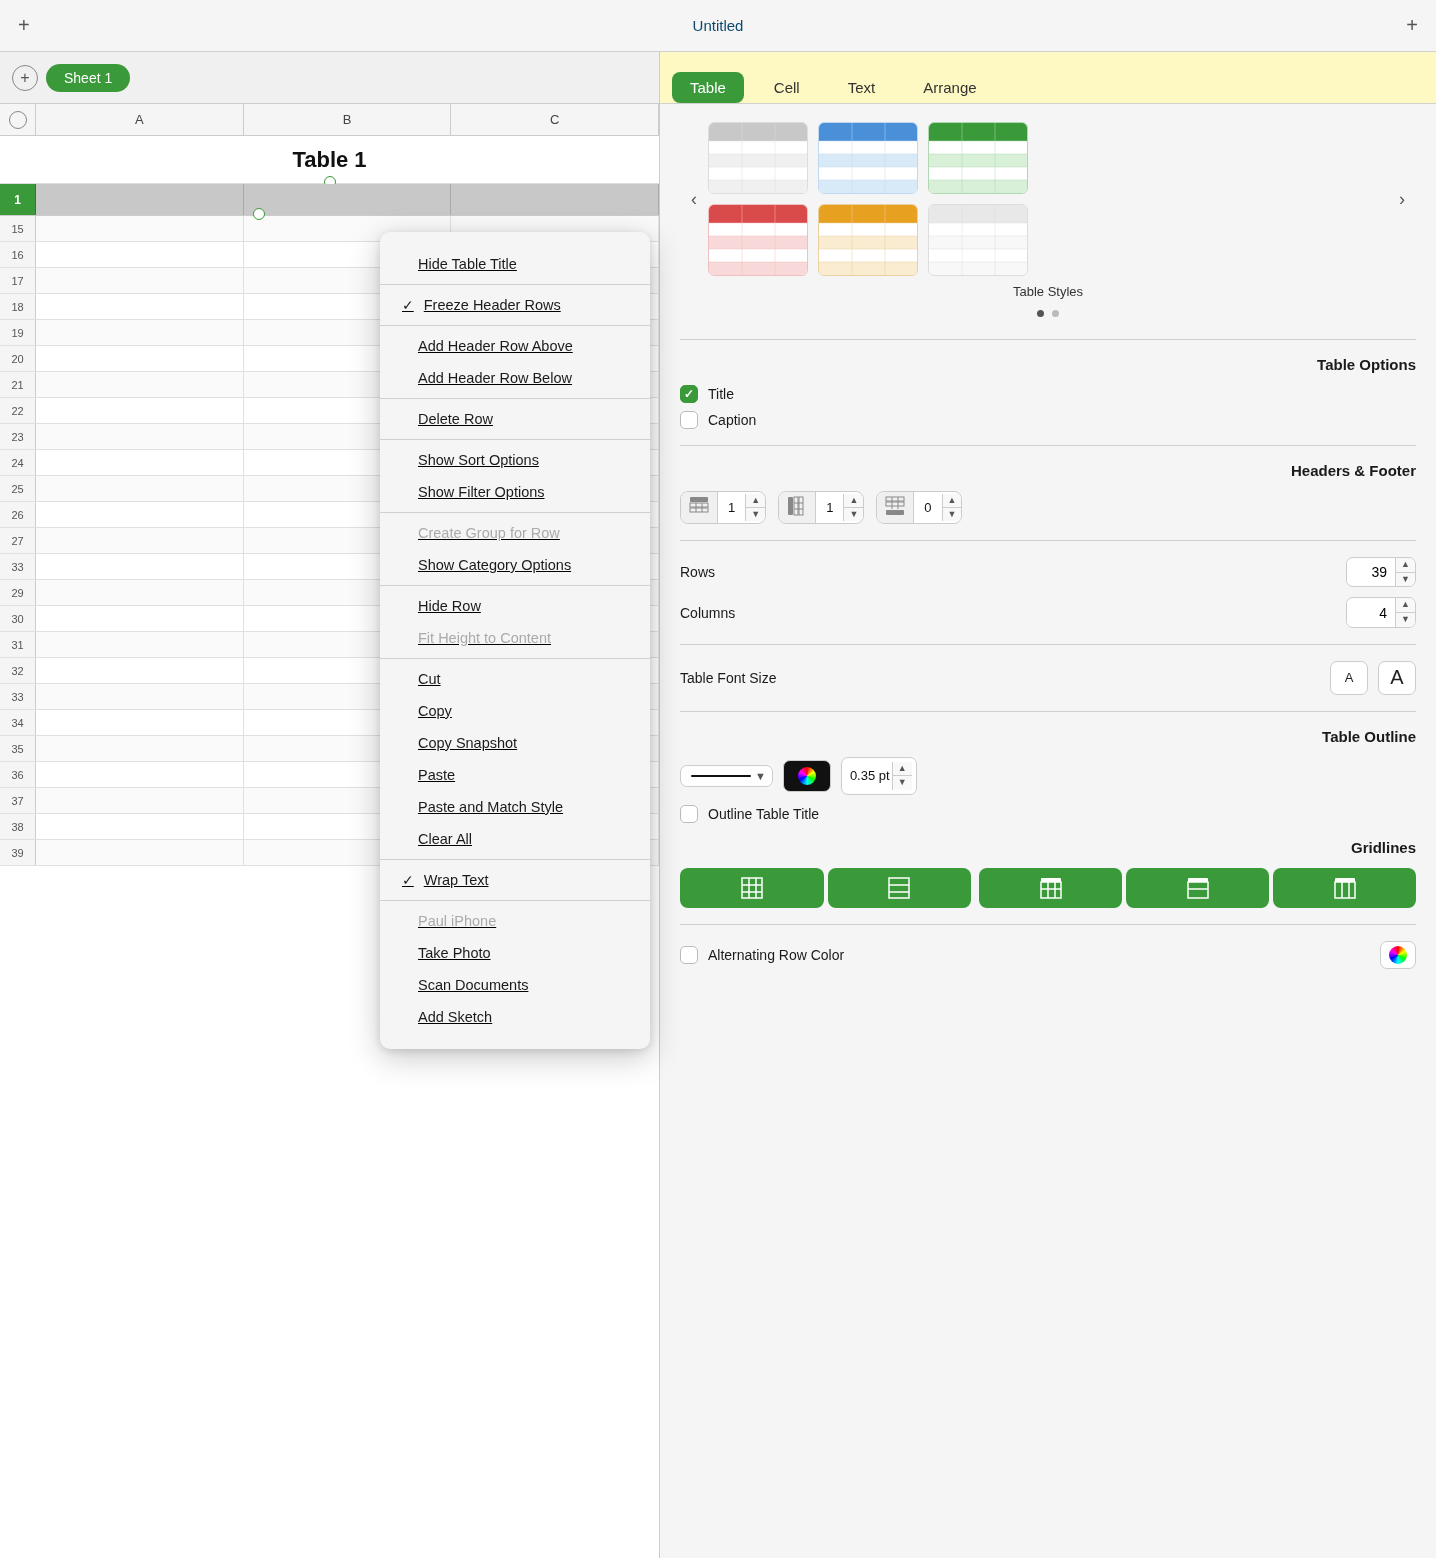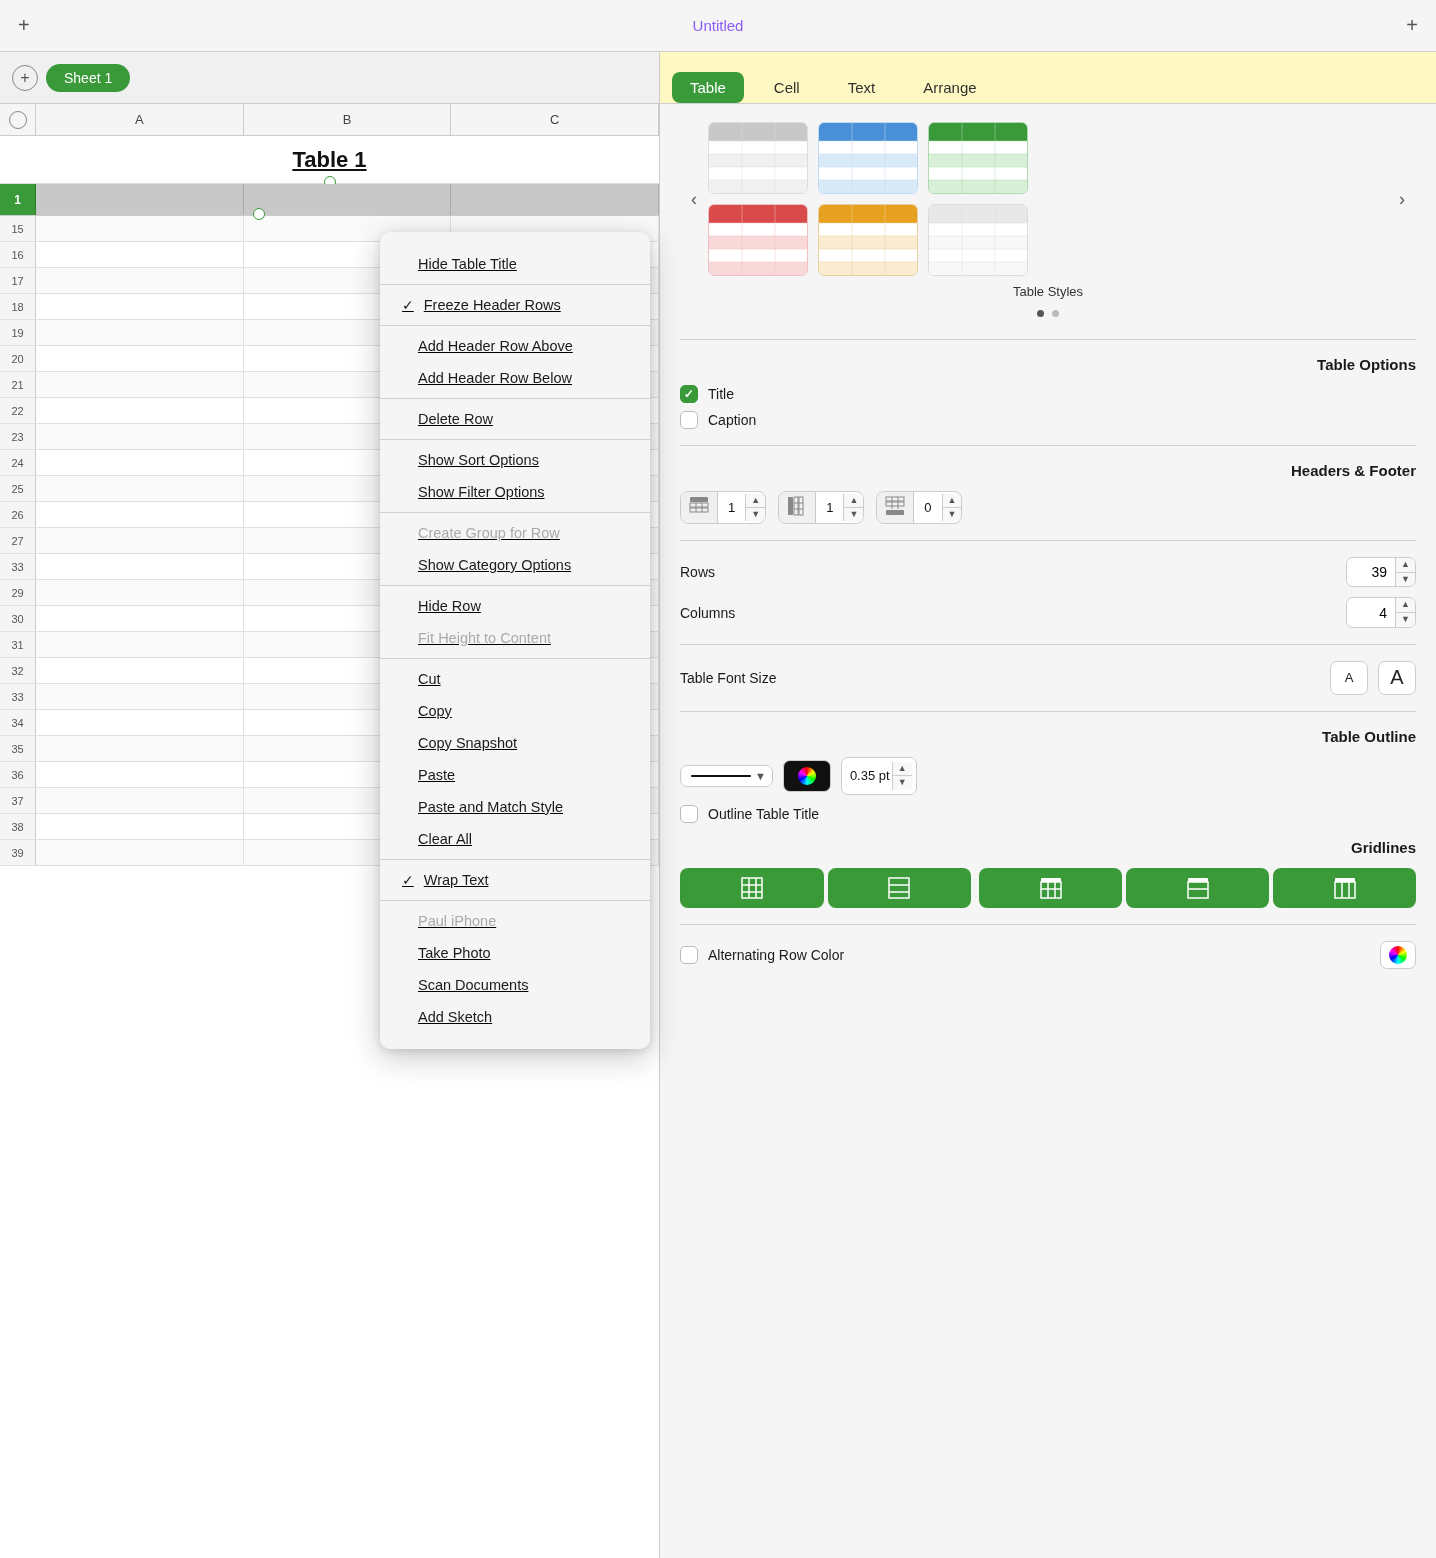--- a/index.html
+++ b/index.html
@@ -24,7 +24,7 @@
     }
     .title-bar-title {
       font-size: 15px;
-      color: #8b5cf6;
+      color: #0c4a6e;
       font-weight: 500;
     }
     .title-bar-add {

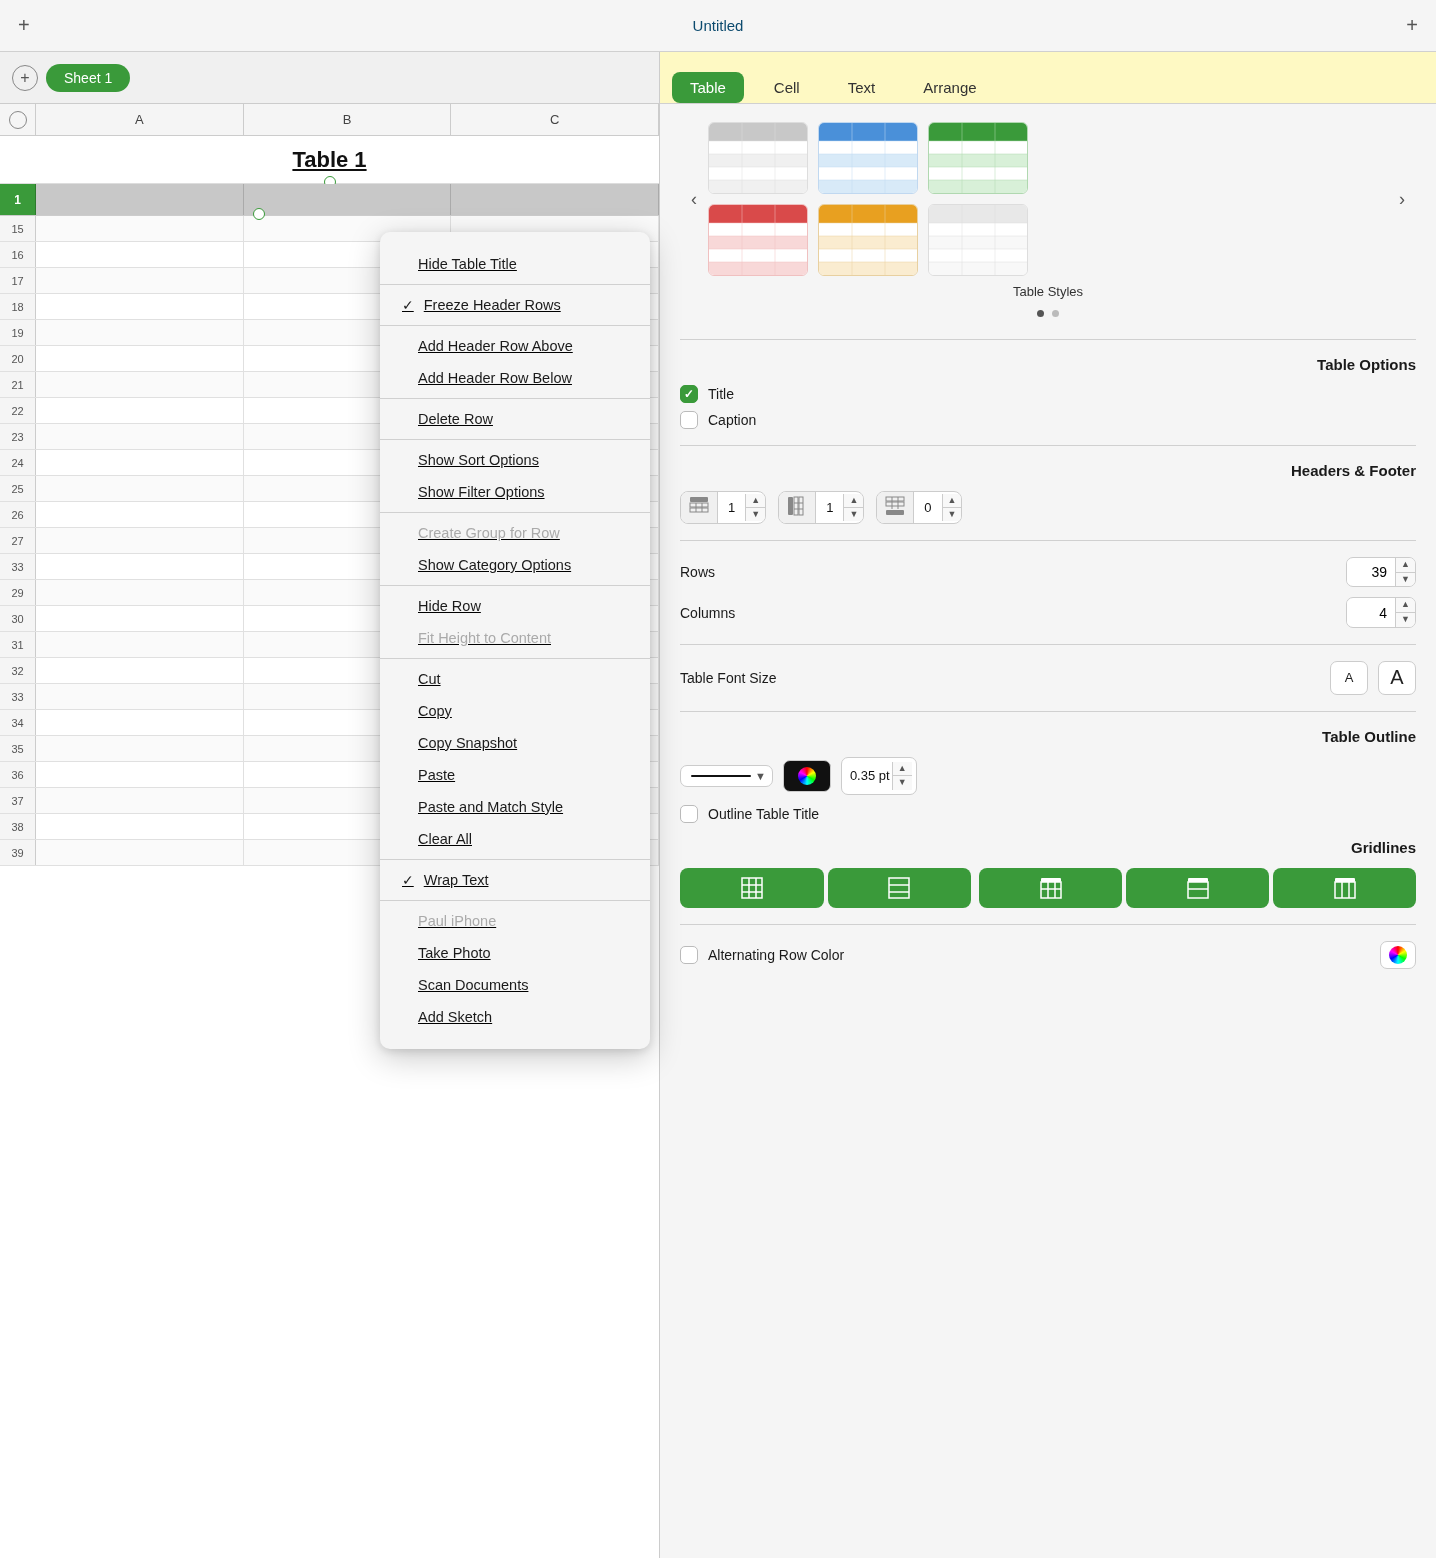--- a/index.html
+++ b/index.html
@@ -133,7 +133,6 @@
       color: #111;
       border-bottom: 1px solid #ddd;
       position: relative;
-      text-decoration: underline;
     }
     .title-handle {
       position: absolute;

